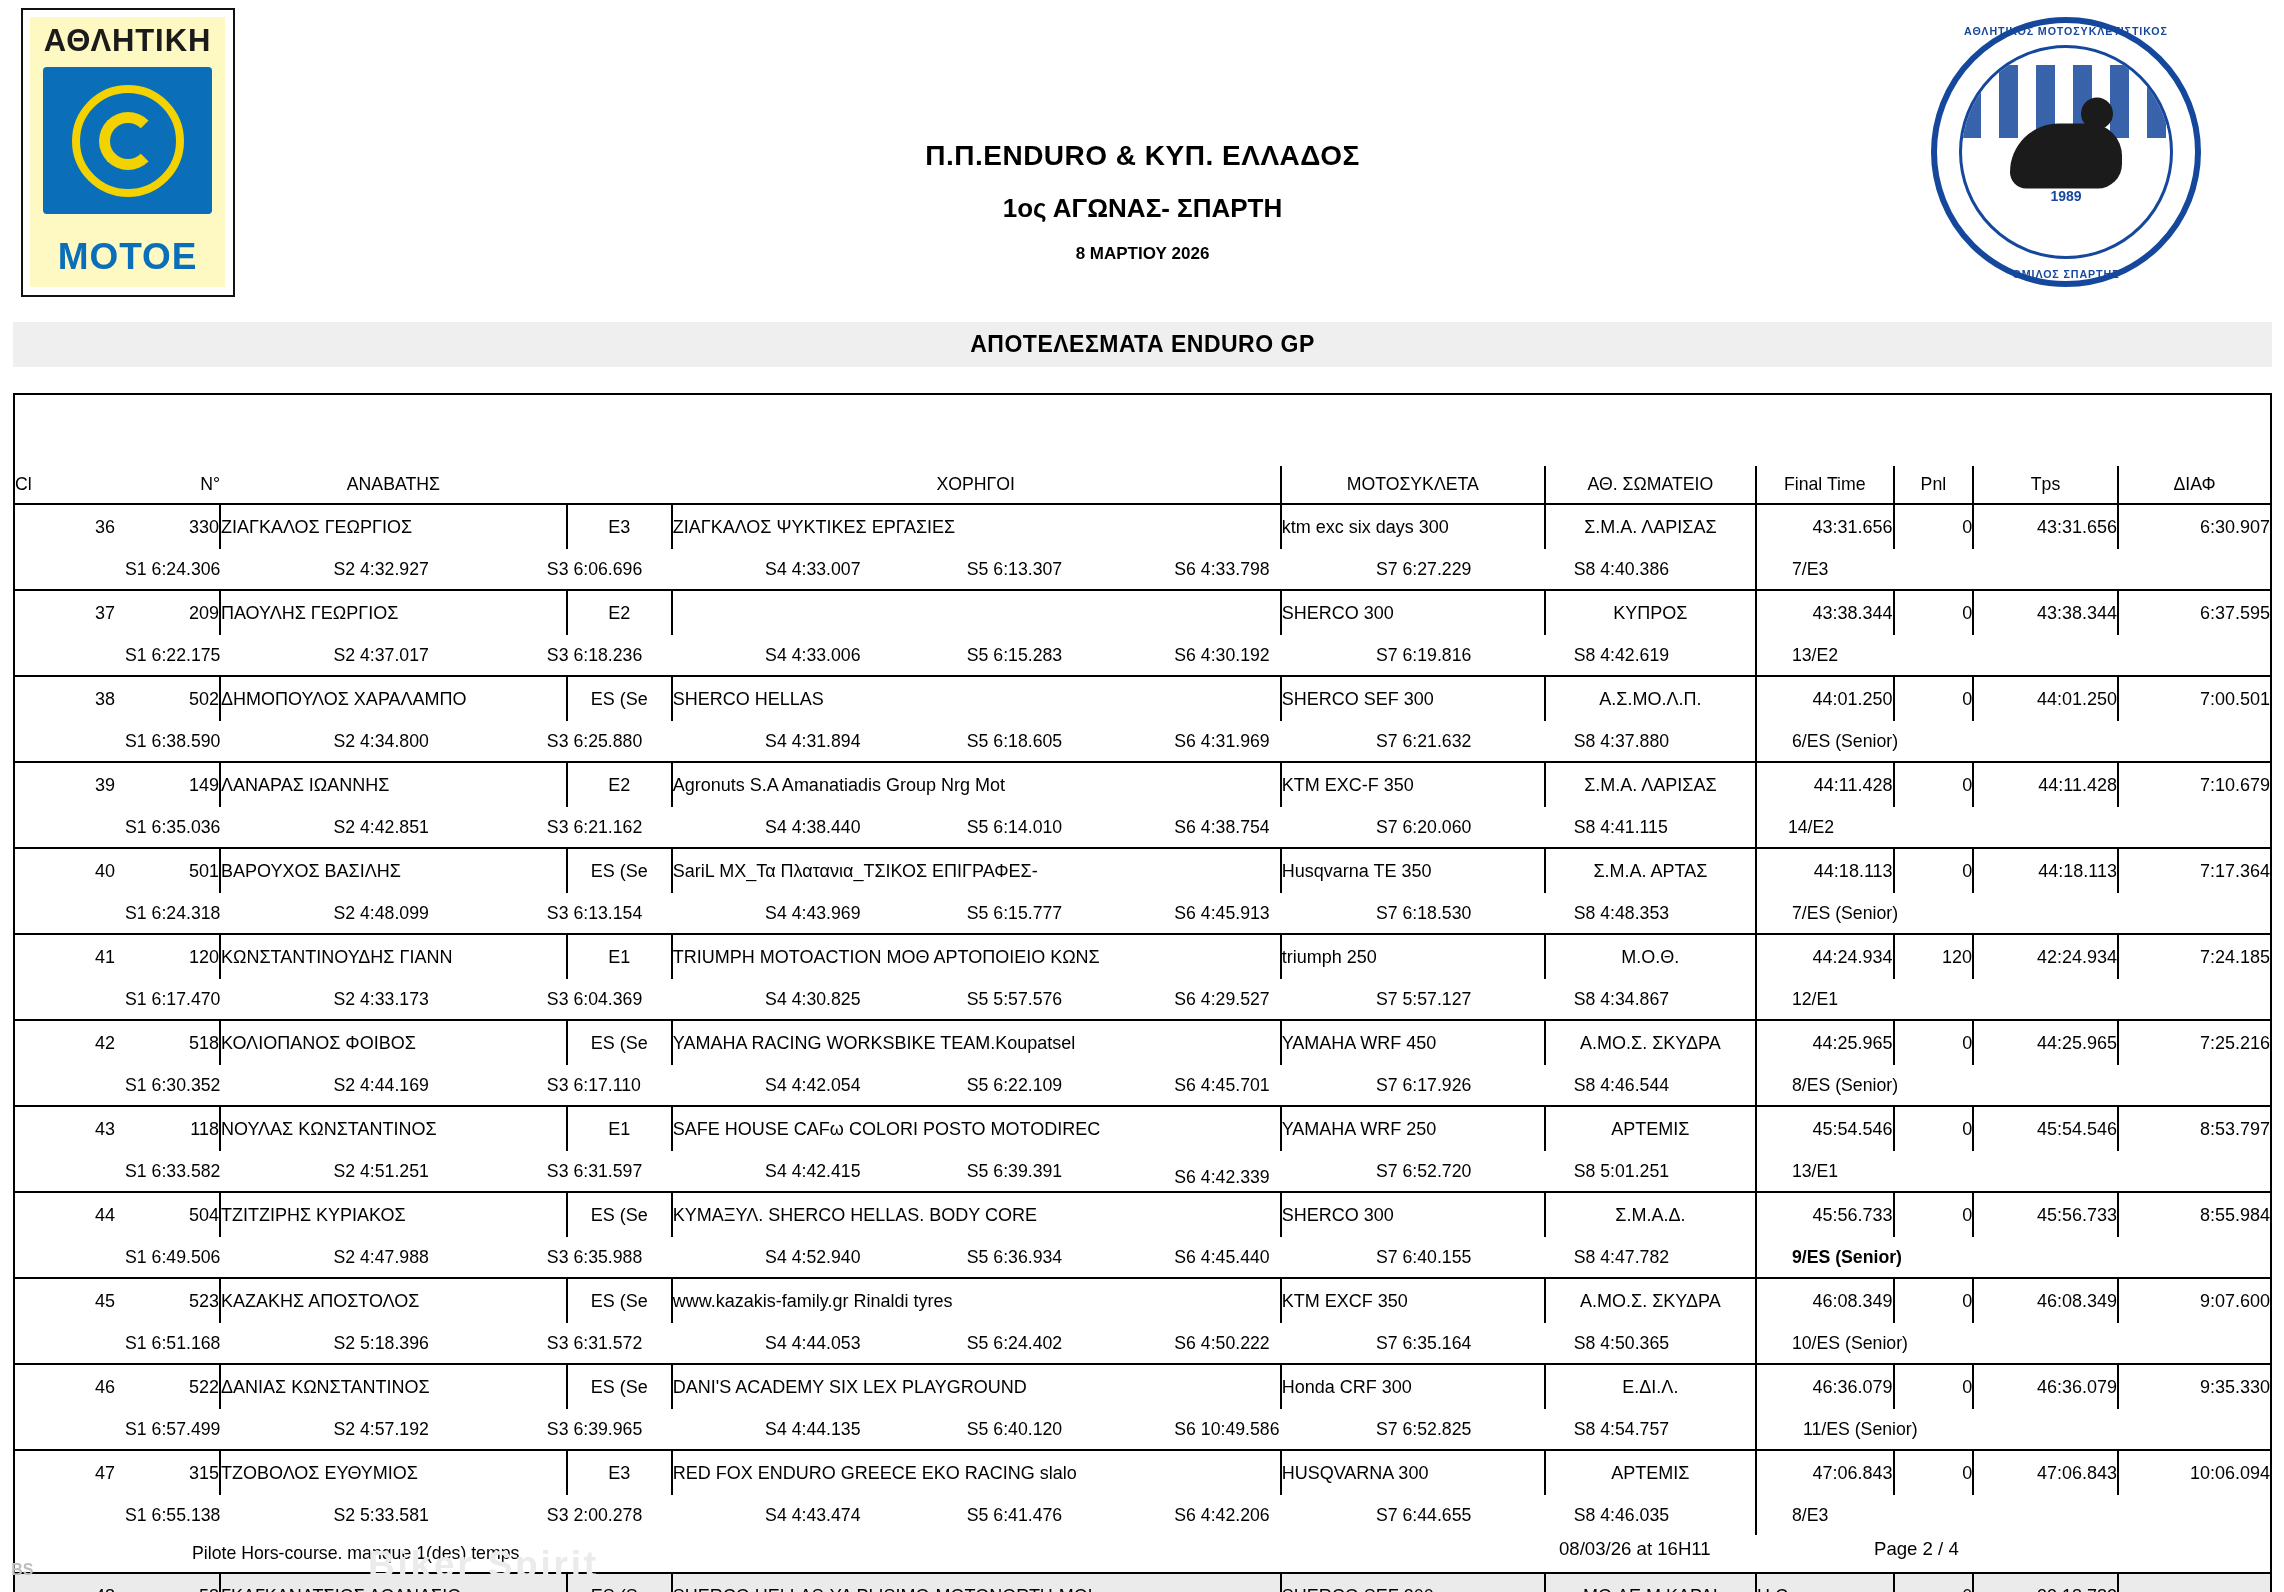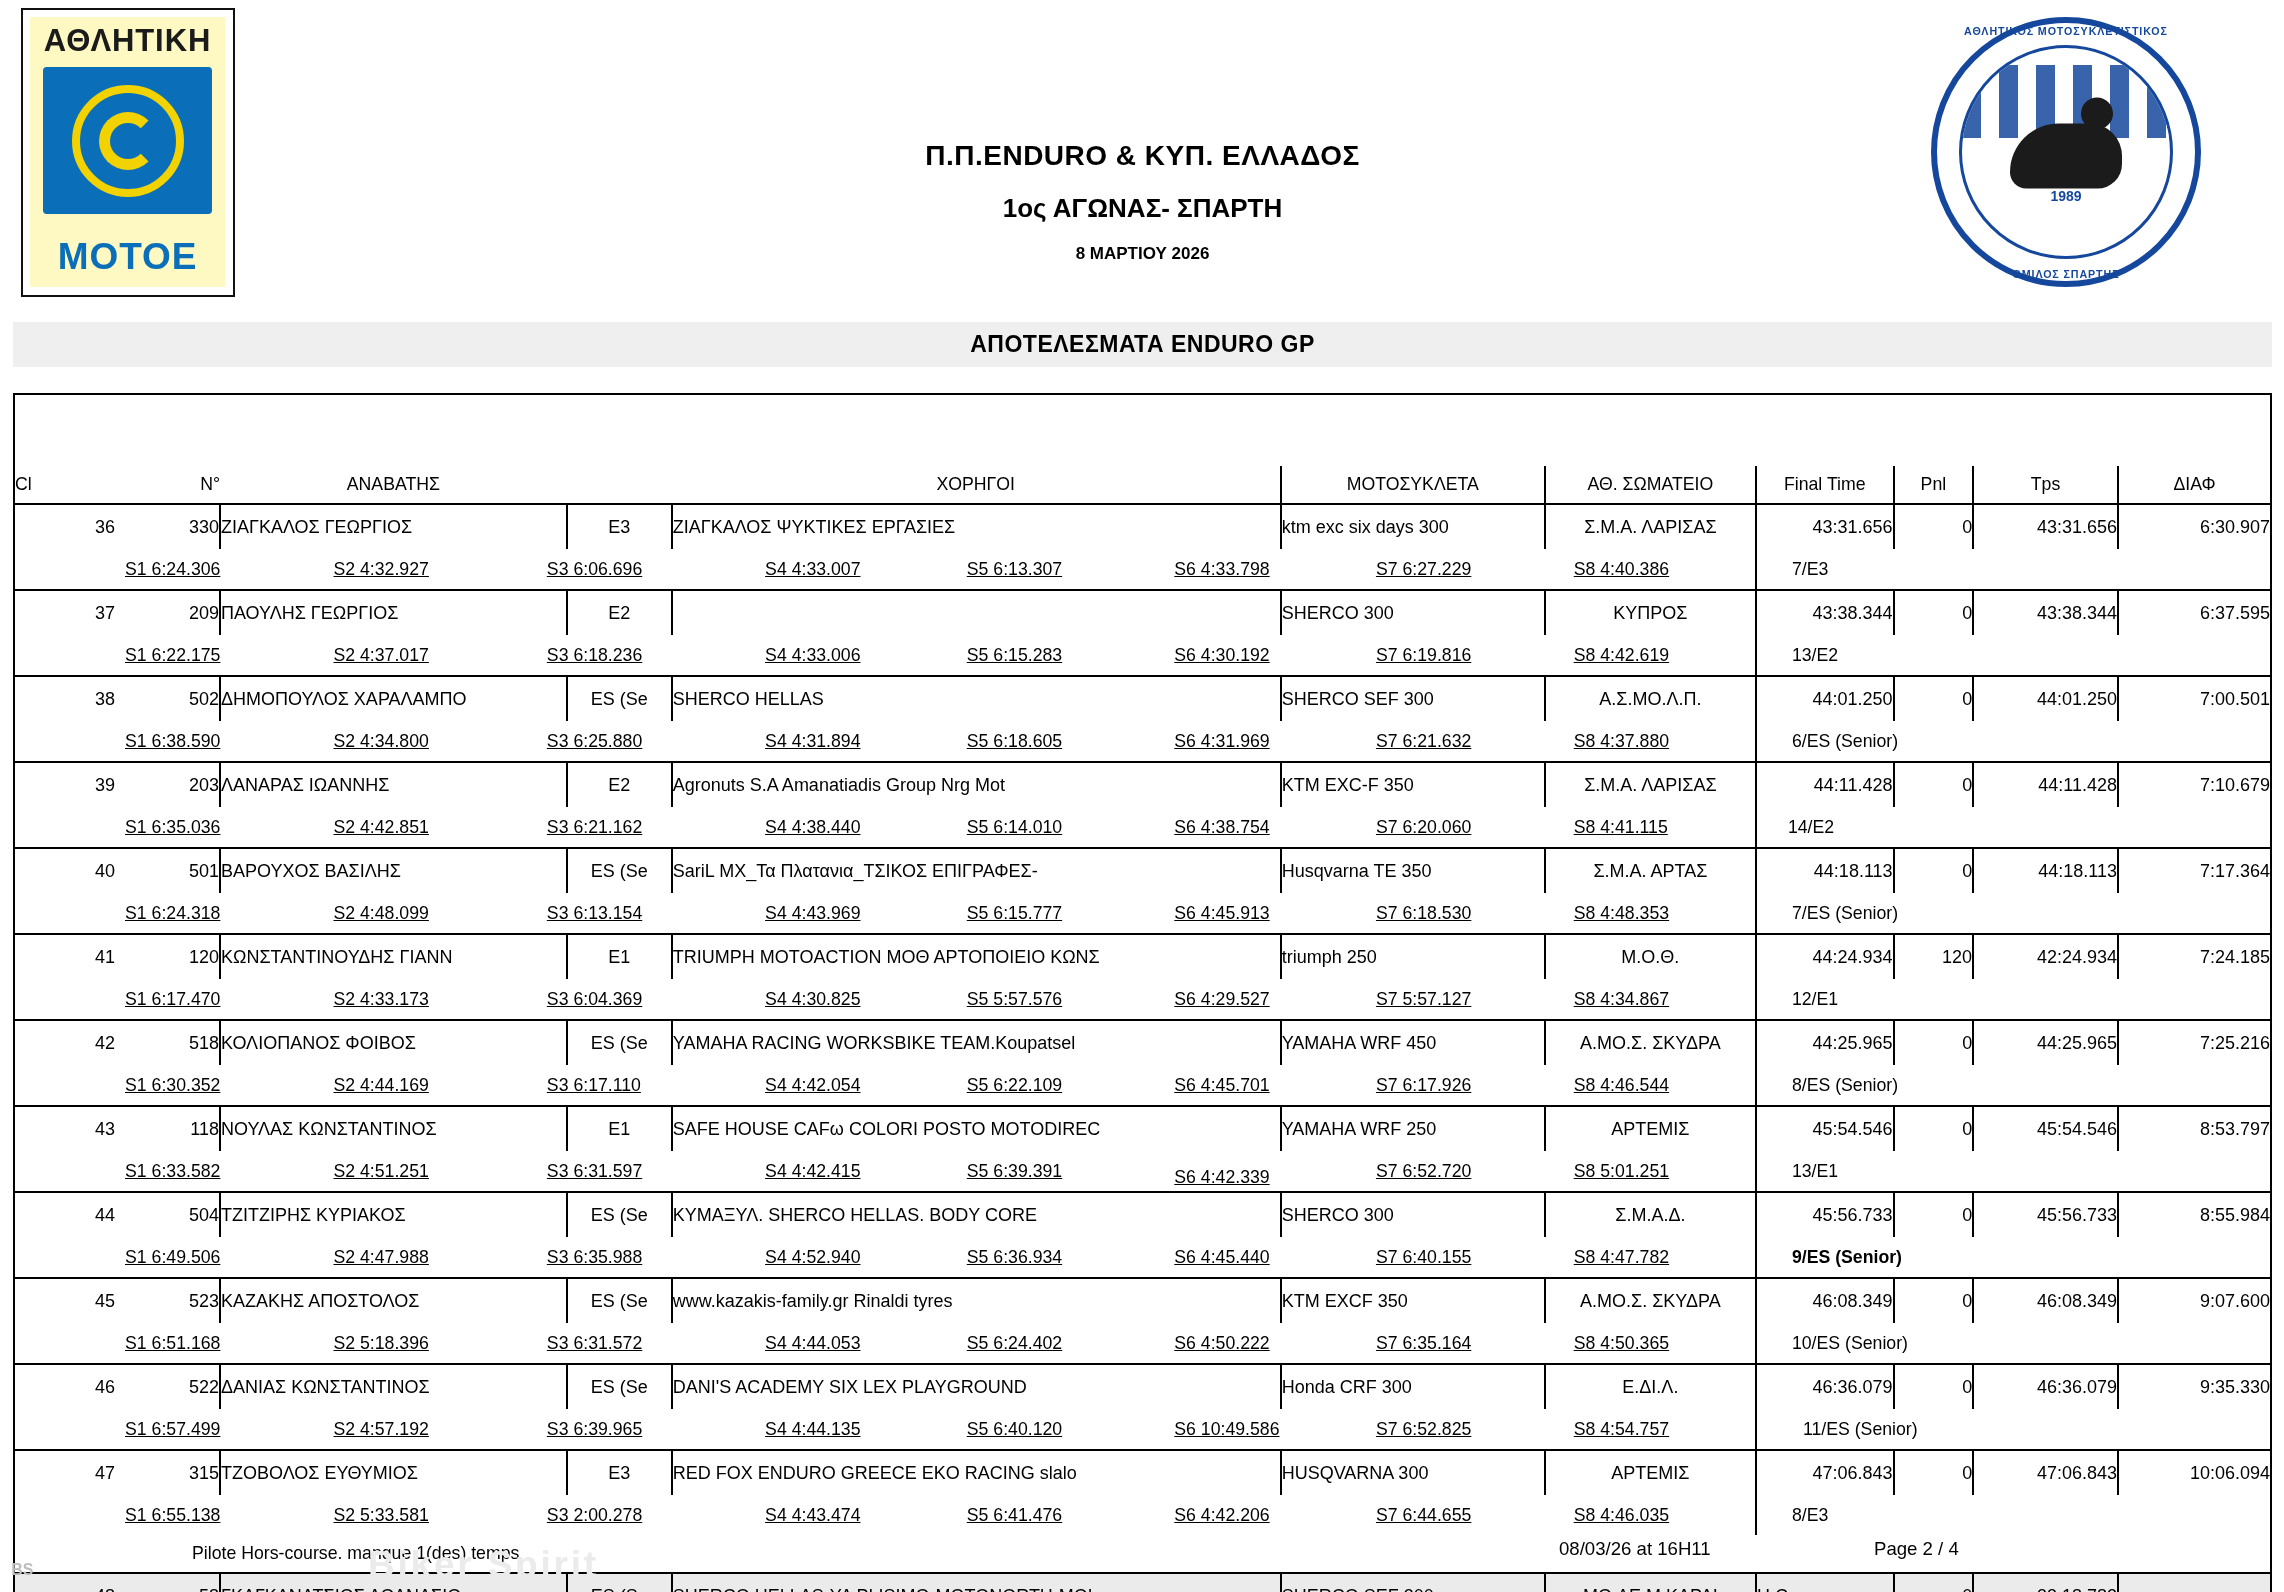--- a/index.html
+++ b/index.html
@@ -267,7 +267,6 @@
   .splits {
     display: flex;
     align-items: center;
-    text-decoration: underline;
   }
   .splits .s {
     display: inline-block;

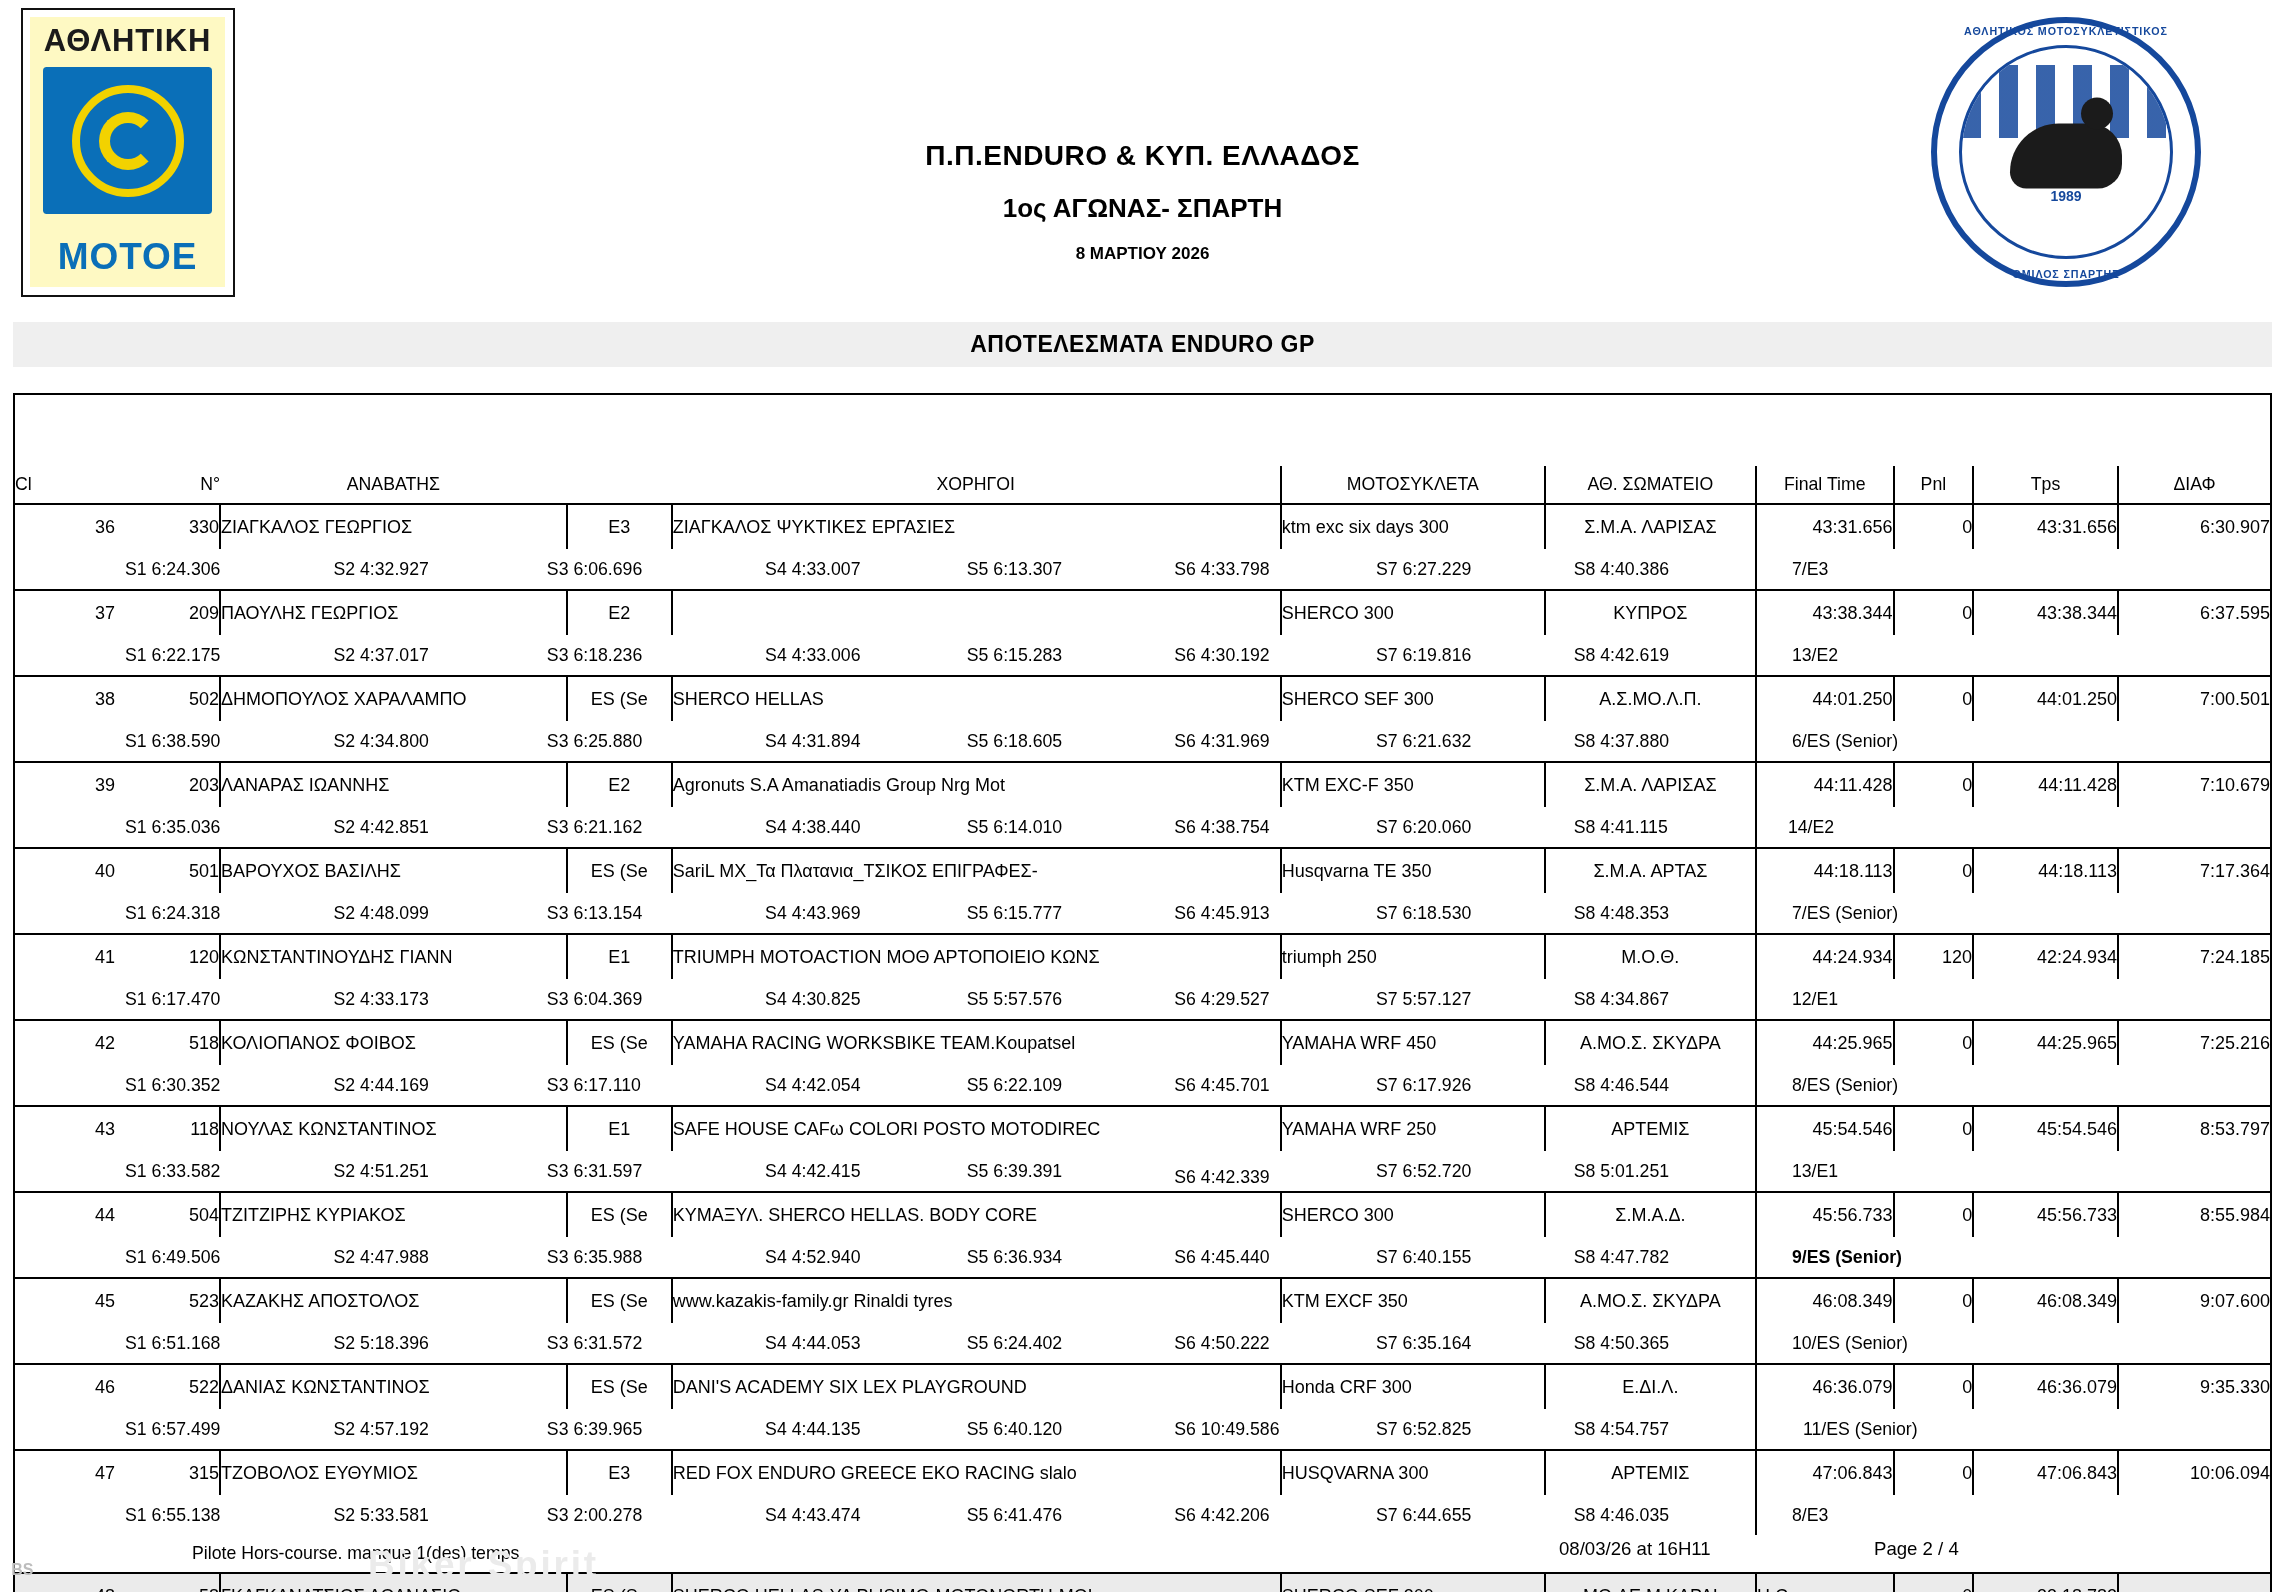--- a/index.html
+++ b/index.html
@@ -466,7 +466,7 @@
           </tr>
           <tr class="main-row">
             <td class="r">39</td>
-            <td class="r">203</td>
+            <td class="r">149</td>
             <td class="l vline">ΛΑΝΑΡΑΣ ΙΩΑΝΝΗΣ</td>
             <td class="c vline">E2</td>
             <td class="l vline">Agronuts S.A Amanatiadis Group Nrg Mot</td>

